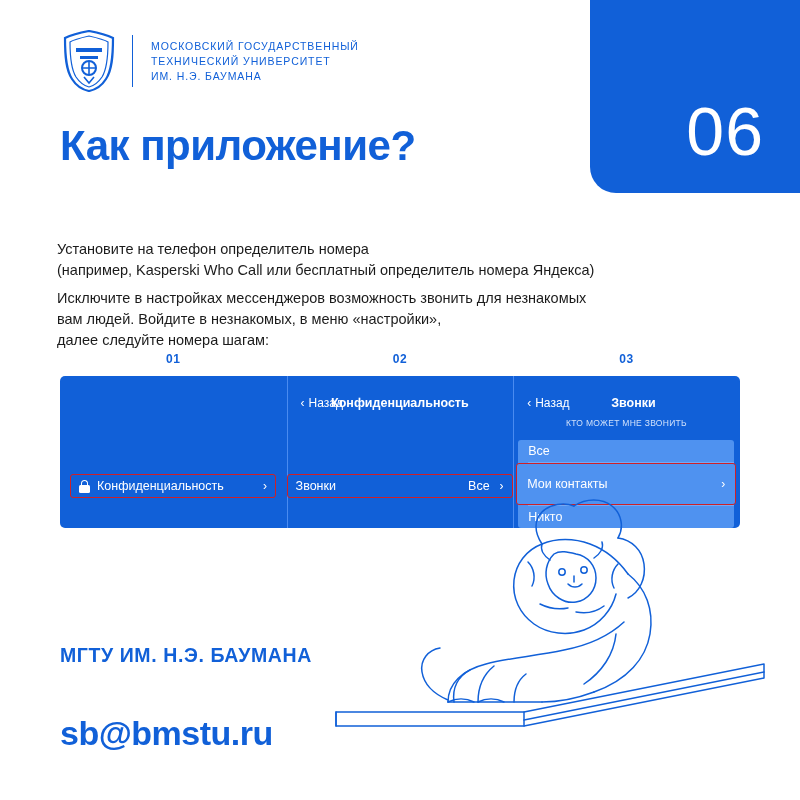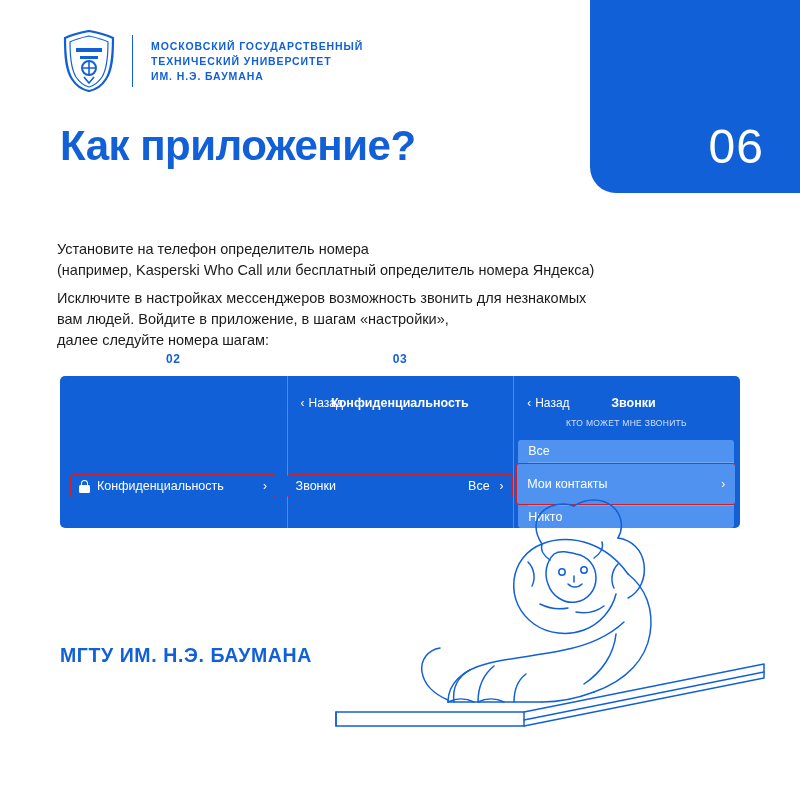--- a/index.html
+++ b/index.html
@@ -60,7 +60,7 @@
   }
   .logo-text {
     font-size: 10.5px;
-    font-weight: bold;
+    font-weight: normal;
     letter-spacing: 0.9px;
     line-height: 15px;
     color: #1160d8;

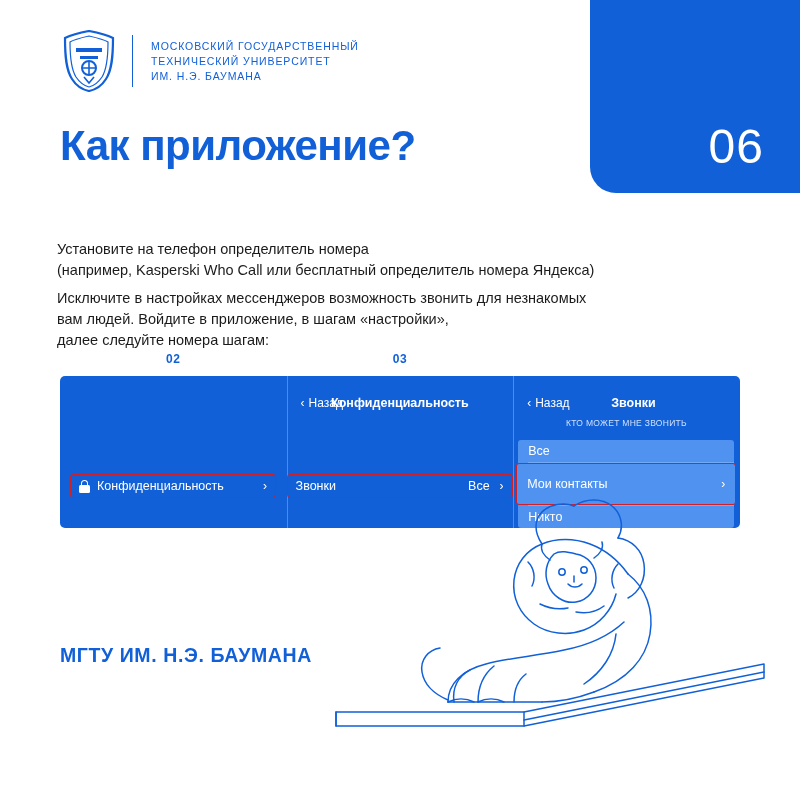--- a/index.html
+++ b/index.html
@@ -32,8 +32,8 @@
   }
   .corner-number {
     position: absolute;
-    right: 36px; top: 113px;
-    font-size: 48px;
+    right: 36px; top: 97px;
+    font-size: 68px;
     line-height: 68px;
     font-weight: 400;
     color: #ffffff;

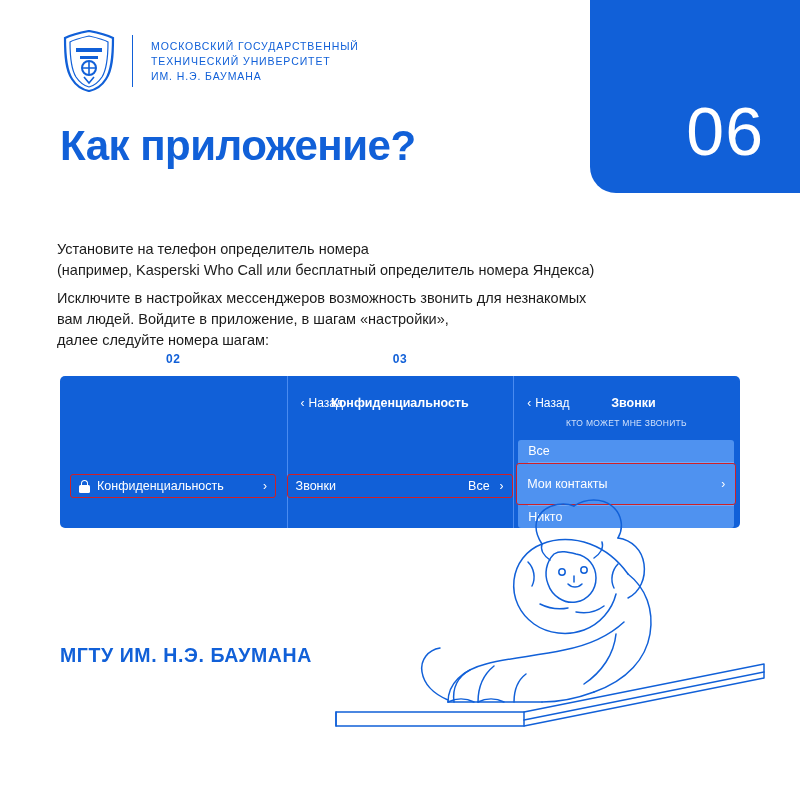--- a/index.html
+++ b/index.html
@@ -317,7 +317,7 @@
 
   <div class="para para-2">
     <div>Исключите в настройках мессенджеров возможность звонить для незнакомых</div>
-    <div>вам людей. Войдите в приложение, в шагам «настройки»,</div>
+    <div>вам людей. Войдите в незнакомых, в меню «настройки»,</div>
     <div>далее следуйте номера шагам:</div>
   </div>
 

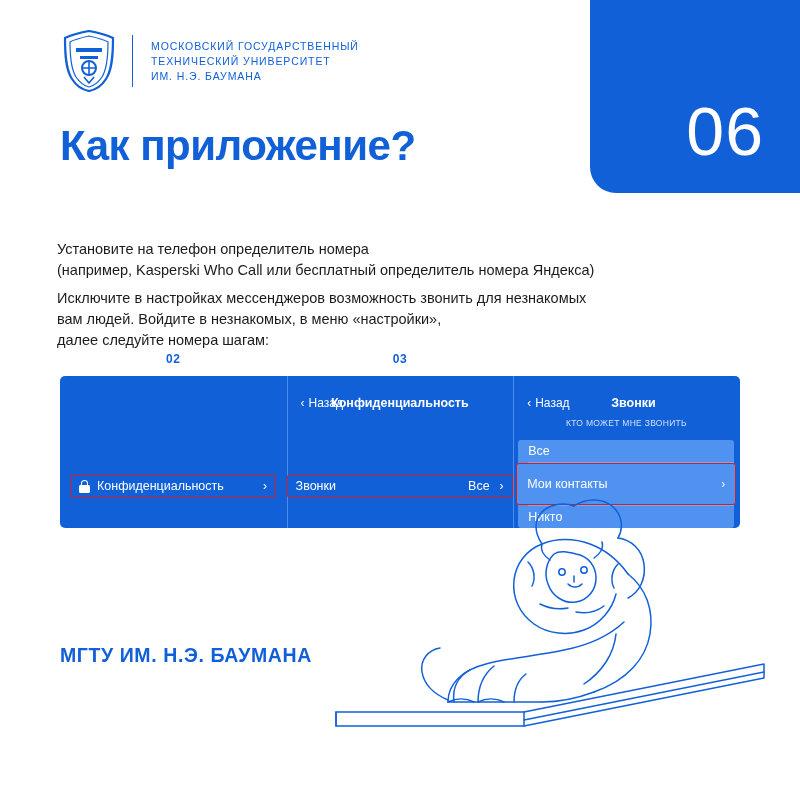--- a/index.html
+++ b/index.html
@@ -323,6 +323,7 @@
 
   <div class="steps">
     <div class="step-labels">
+      <div class="step-label">01</div>
       <div class="step-label">02</div>
       <div class="step-label">03</div>
     </div>

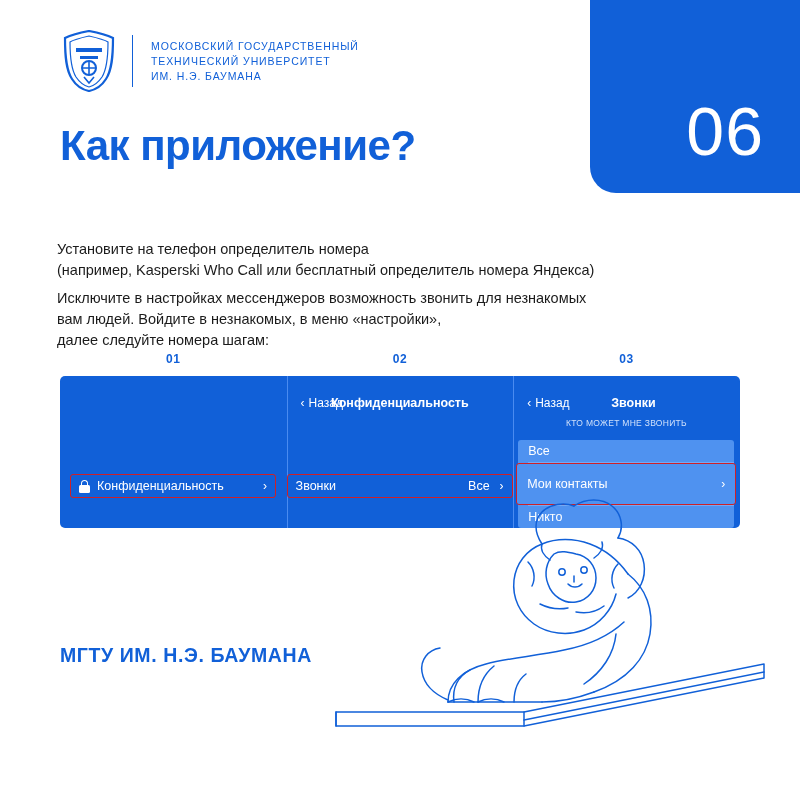--- a/index.html
+++ b/index.html
@@ -441,6 +441,7 @@
   <div class="footer-title">
     <div>МГТУ ИМ. Н.Э. БАУМАНА</div>
   </div>
+  <div class="footer-email">sb@bmstu.ru</div>
 
 </div>
 

